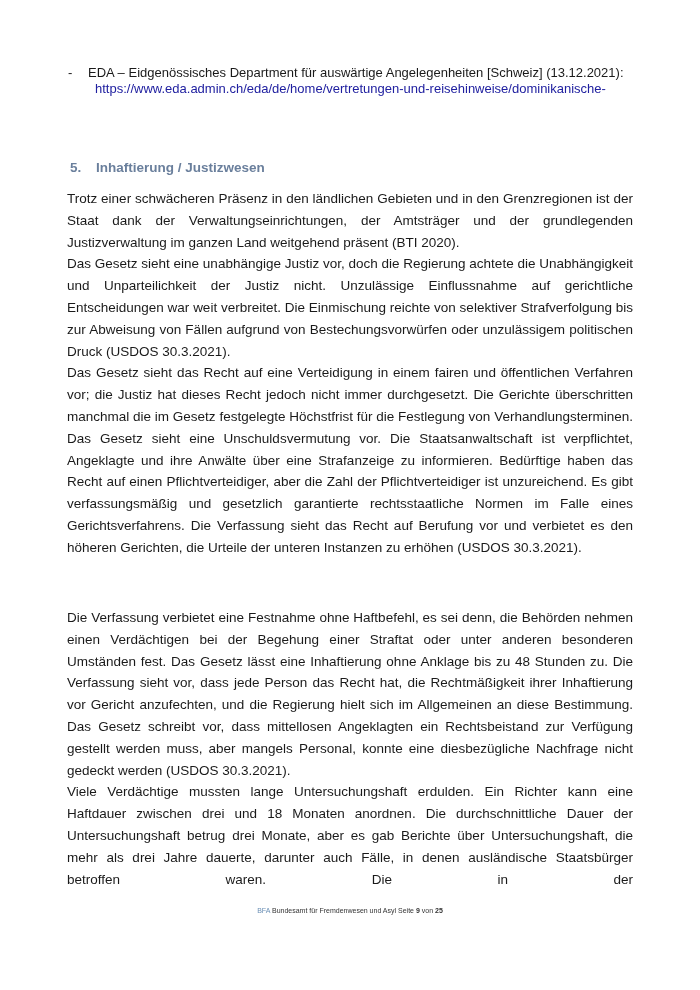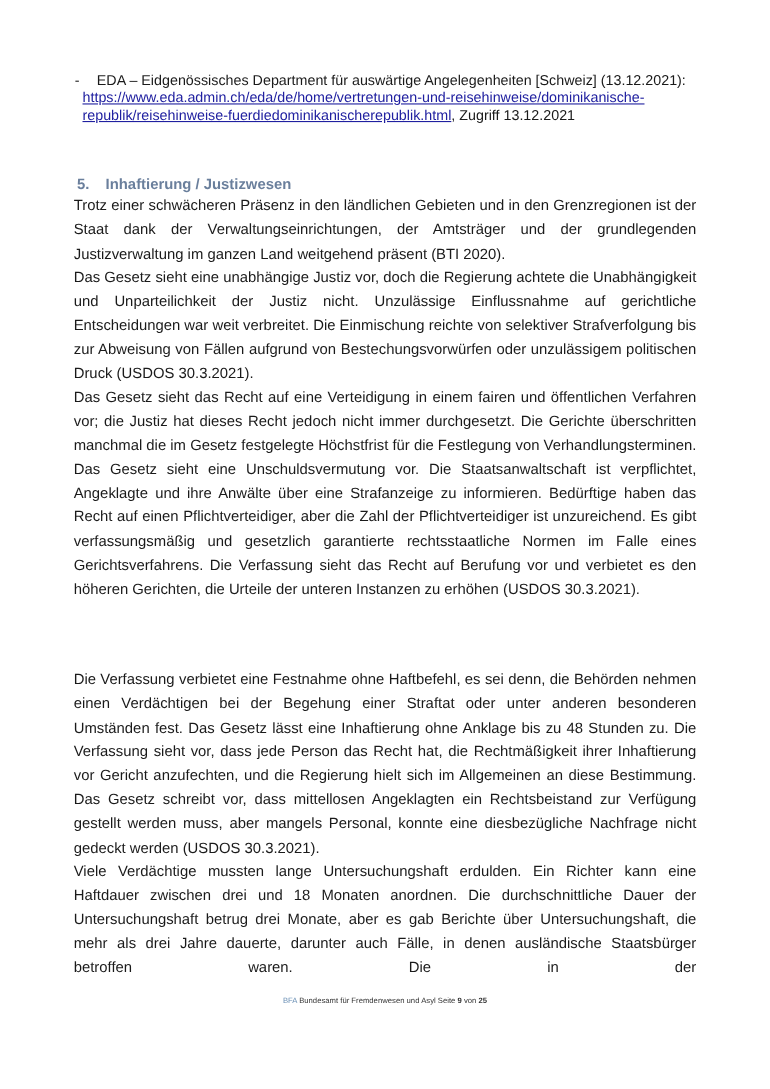--- a/index.html
+++ b/index.html
@@ -12,7 +12,7 @@
   .source-item .dash { width: 20px; padding-left: 1px; }
   .source-item .justify-line { display: flex; justify-content: space-between; padding-left: 8px; }
   .source-item .link-line { padding-left: 8px; }
-  .link { color: #1a0dab; text-decoration: underline; color: #2020a0; }
+  .link { color: #1a0dab; color: #2020a0; margin-left: 20px; }
   .heading { position: absolute; left: 70px; top: 160px; font-size: 13.5px; font-weight: bold;
              color: #6a7f9c; display: flex; }
   .heading .num { width: 26px; }

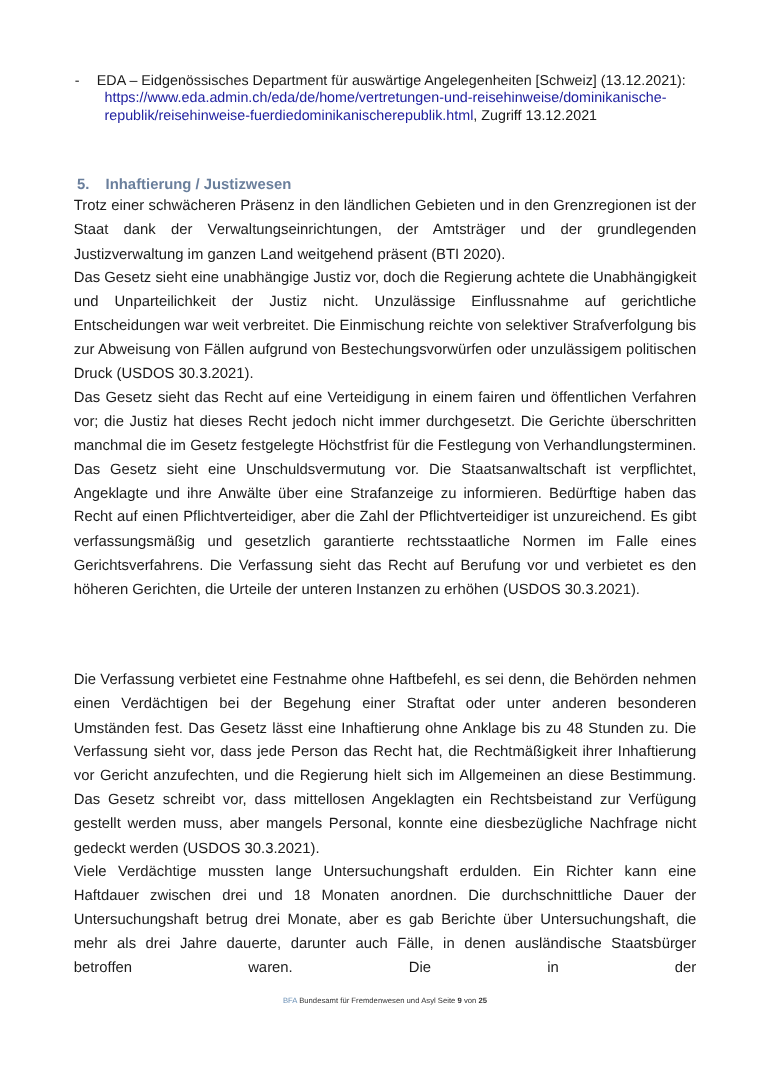--- a/index.html
+++ b/index.html
@@ -37,9 +37,6 @@
     <div class="link-line">
       <a class="link">https://www.eda.admin.ch/eda/de/home/vertretungen-und-reisehinweise/dominikanische-</a>
     </div>
-    <div class="link-line">
-      <a class="link">republik/reisehinweise-fuerdiedominikanischerepublik.html</a><span>, Zugriff 13.12.2021</span>
-    </div>
   </div>
 
   <div class="heading">

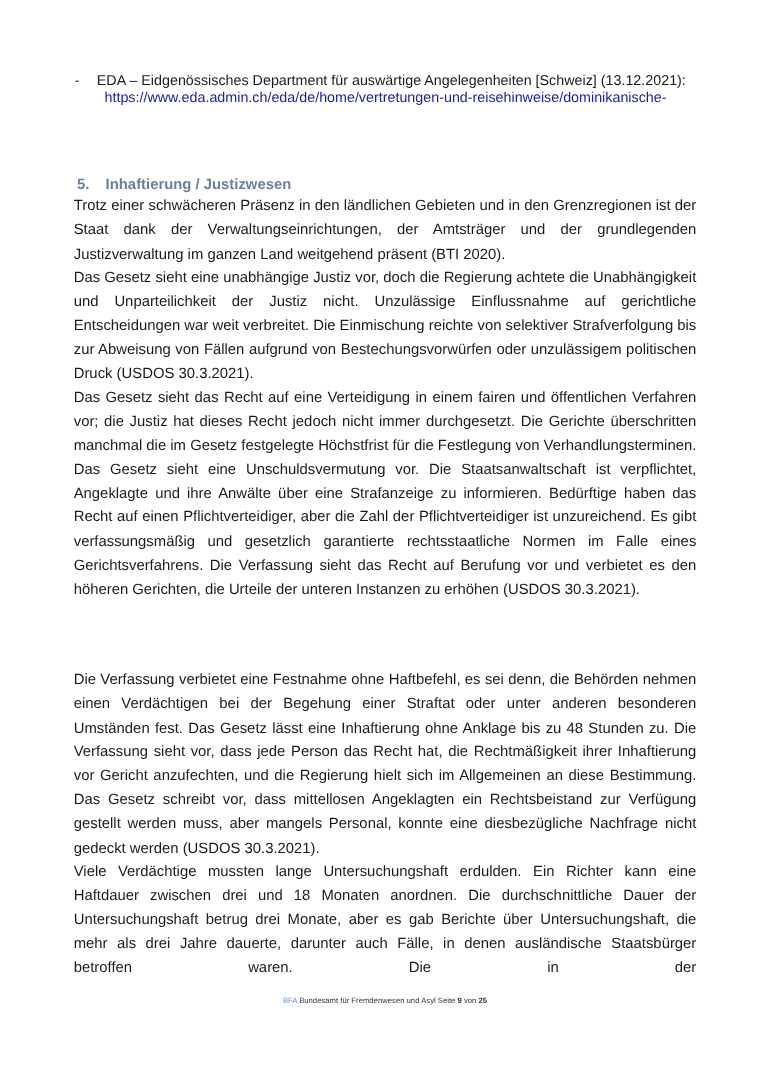--- a/index.html
+++ b/index.html
@@ -44,7 +44,7 @@
     <span>Inhaftierung / Justizwesen</span>
   </div>
 
-  <div class="body-text" style="top:176px;">
+  <div class="body-text" style="top:188px;">
     <p>Trotz einer schwächeren Präsenz in den ländlichen Gebieten und in den Grenzregionen ist der Staat dank der Verwaltungseinrichtungen, der Amtsträger und der grundlegenden Justizverwaltung im ganzen Land weitgehend präsent (BTI 2020).</p>
     <p>Das Gesetz sieht eine unabhängige Justiz vor, doch die Regierung achtete die Unabhängigkeit und Unparteilichkeit der Justiz nicht. Unzulässige Einflussnahme auf gerichtliche Entscheidungen war weit verbreitet. Die Einmischung reichte von selektiver Strafverfolgung bis zur Abweisung von Fällen aufgrund von Bestechungsvorwürfen oder unzulässigem politischen Druck (USDOS 30.3.2021).</p>
     <p>Das Gesetz sieht das Recht auf eine Verteidigung in einem fairen und öffentlichen Verfahren vor; die Justiz hat dieses Recht jedoch nicht immer durchgesetzt. Die Gerichte überschritten manchmal die im Gesetz festgelegte Höchstfrist für die Festlegung von Verhandlungsterminen. Das Gesetz sieht eine Unschuldsvermutung vor. Die Staatsanwaltschaft ist verpflichtet, Angeklagte und ihre Anwälte über eine Strafanzeige zu informieren. Bedürftige haben das Recht auf einen Pflichtverteidiger, aber die Zahl der Pflichtverteidiger ist unzureichend. Es gibt verfassungsmäßig und gesetzlich garantierte rechtsstaatliche Normen im Falle eines Gerichtsverfahrens. Die Verfassung sieht das Recht auf Berufung vor und verbietet es den höheren Gerichten, die Urteile der unteren Instanzen zu erhöhen (USDOS 30.3.2021).</p>

